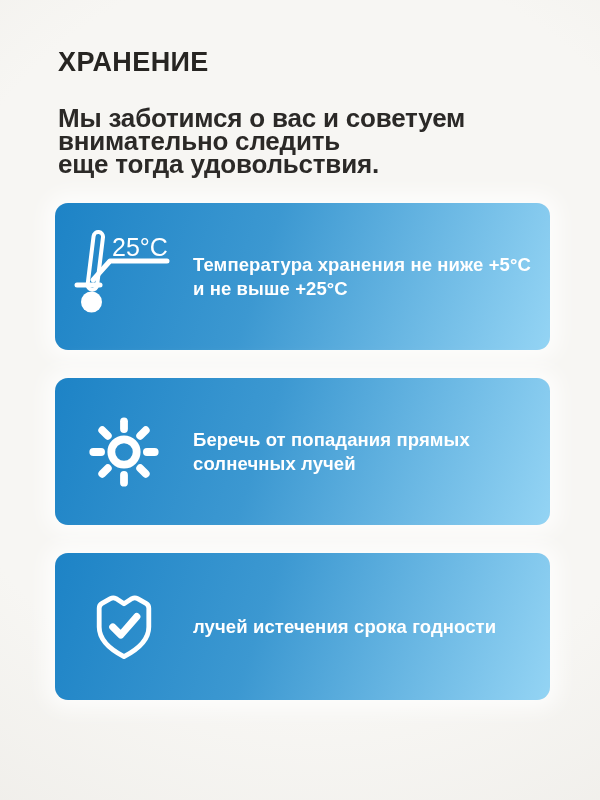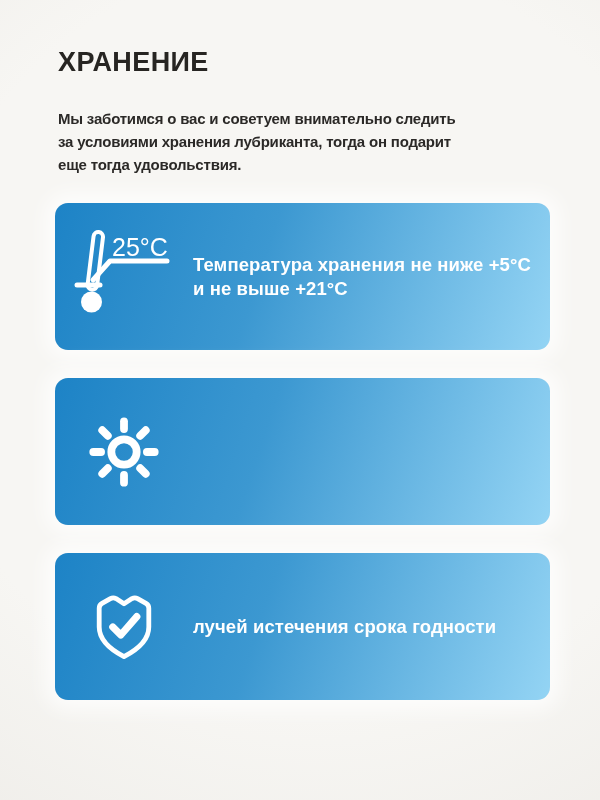--- a/index.html
+++ b/index.html
@@ -22,7 +22,7 @@
   }
   .intro {
     margin-top: 27px;
-    font-size: 15px;
+    font-size: 26px;
     line-height: 23px;
     font-weight: bold;
     letter-spacing: -0.2px;

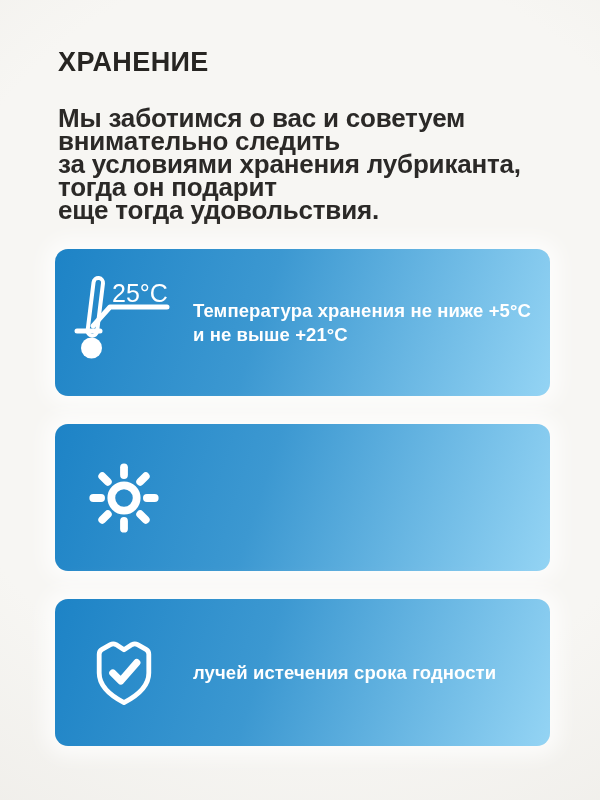--- a/index.html
+++ b/index.html
@@ -77,7 +77,6 @@
 
     <div class="intro">
       <div>Мы заботимся о вас и советуем внимательно следить</div>
-      <div>за условиями хранения лубриканта, тогда он подарит</div>
       <div>еще тогда удовольствия.</div>
     </div>
 

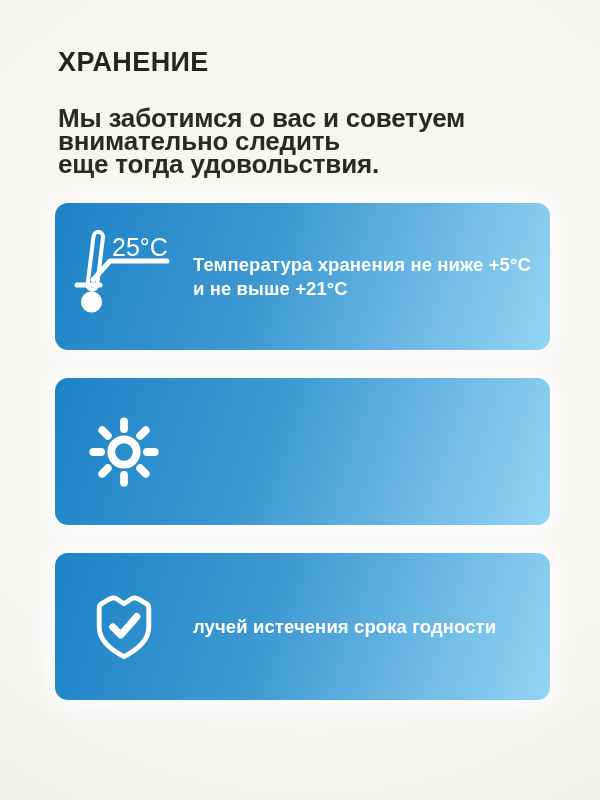--- a/index.html
+++ b/index.html
@@ -98,7 +98,7 @@
         </div>
         <div class="card-text">
           <div>Температура хранения не ниже +5°С</div>
-          <div>и не выше +21°С</div>
+          <div>и не выше +25°С</div>
         </div>
       </div>
 

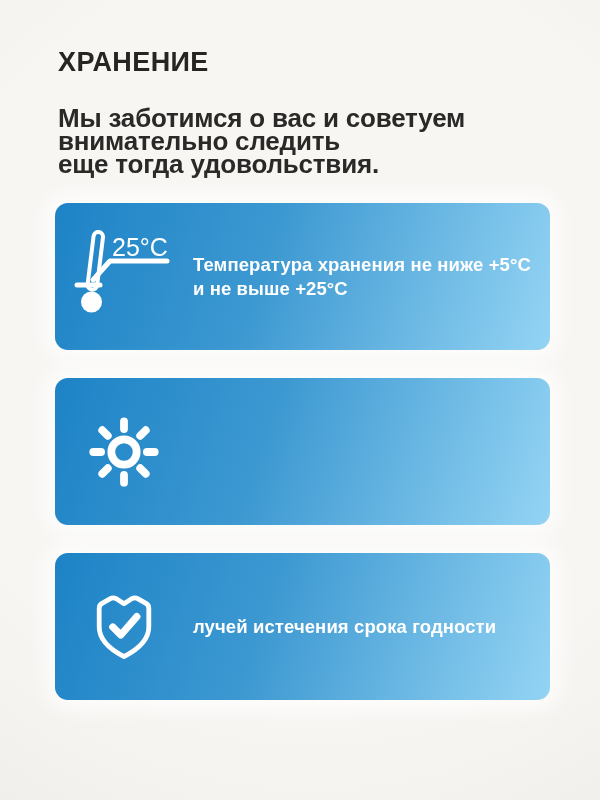--- a/index.html
+++ b/index.html
@@ -118,6 +118,10 @@
             </g>
           </svg>
         </div>
+        <div class="card-text">
+          <div>Беречь от попадания прямых</div>
+          <div>солнечных лучей</div>
+        </div>
       </div>
 
       <div class="card">

